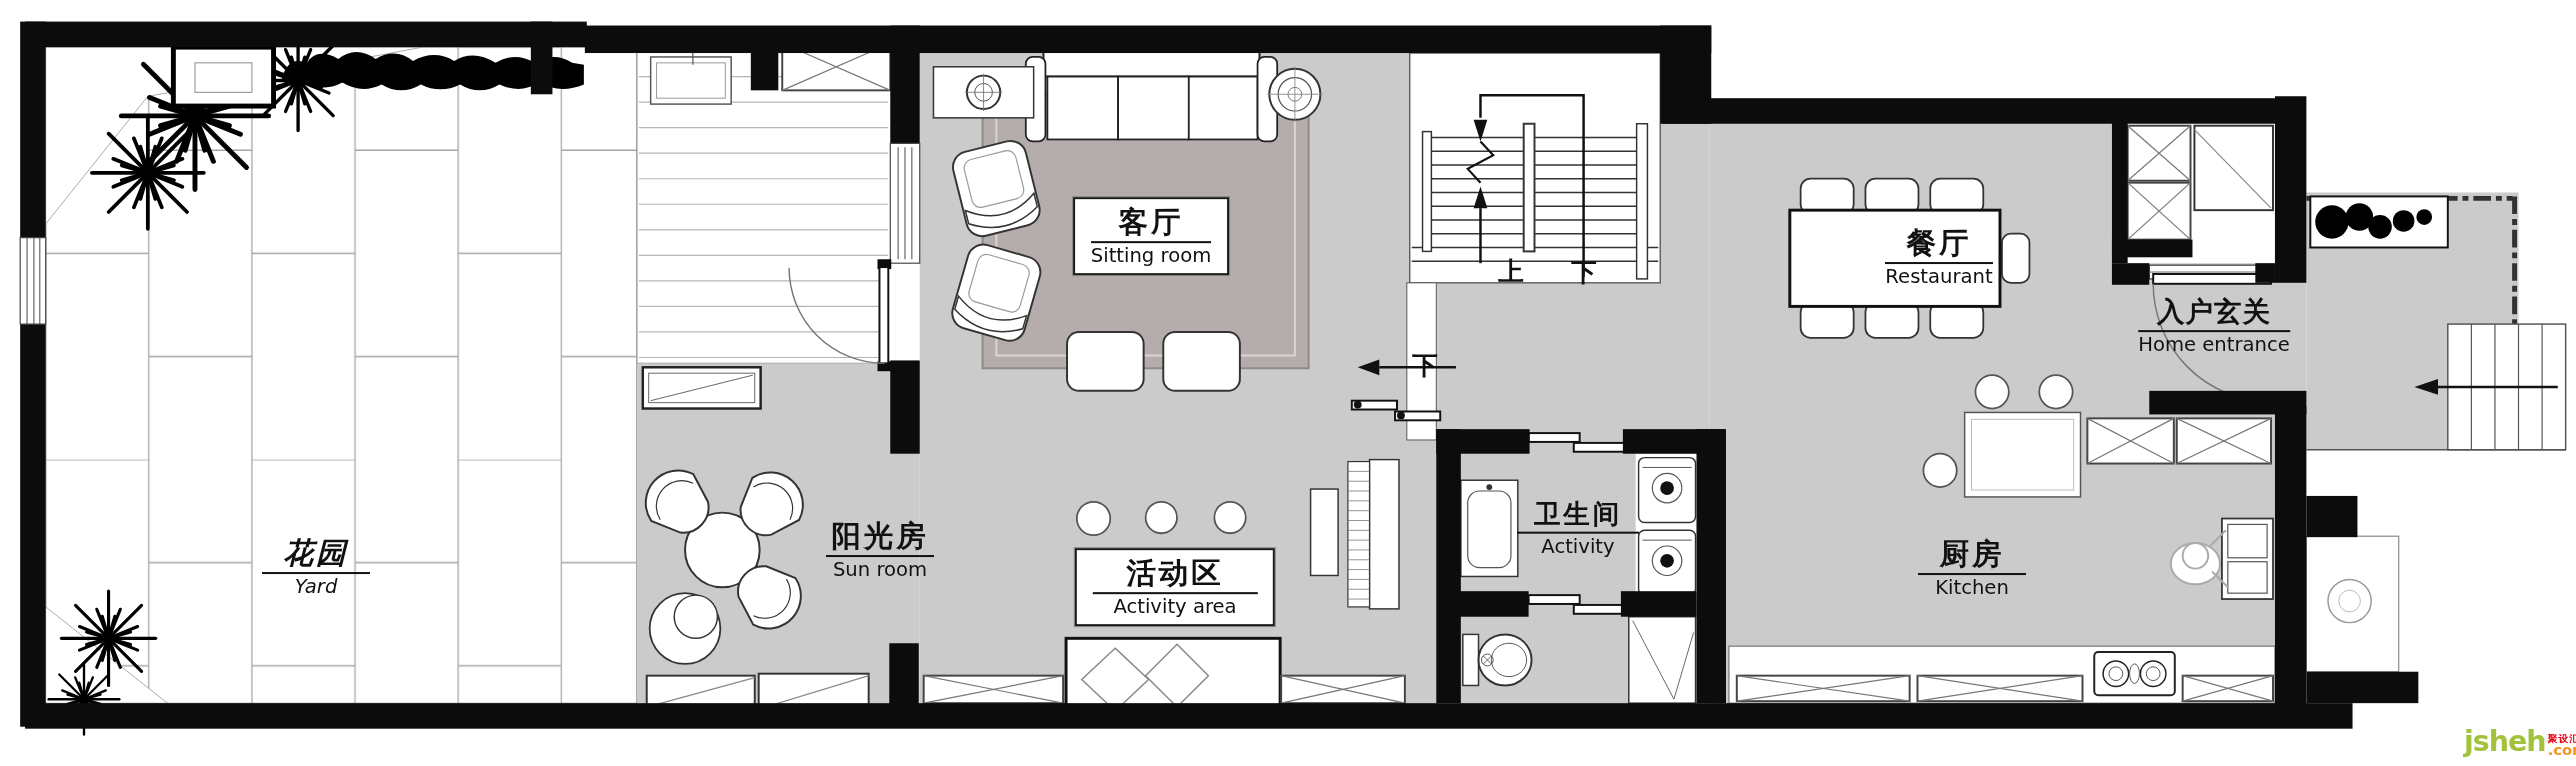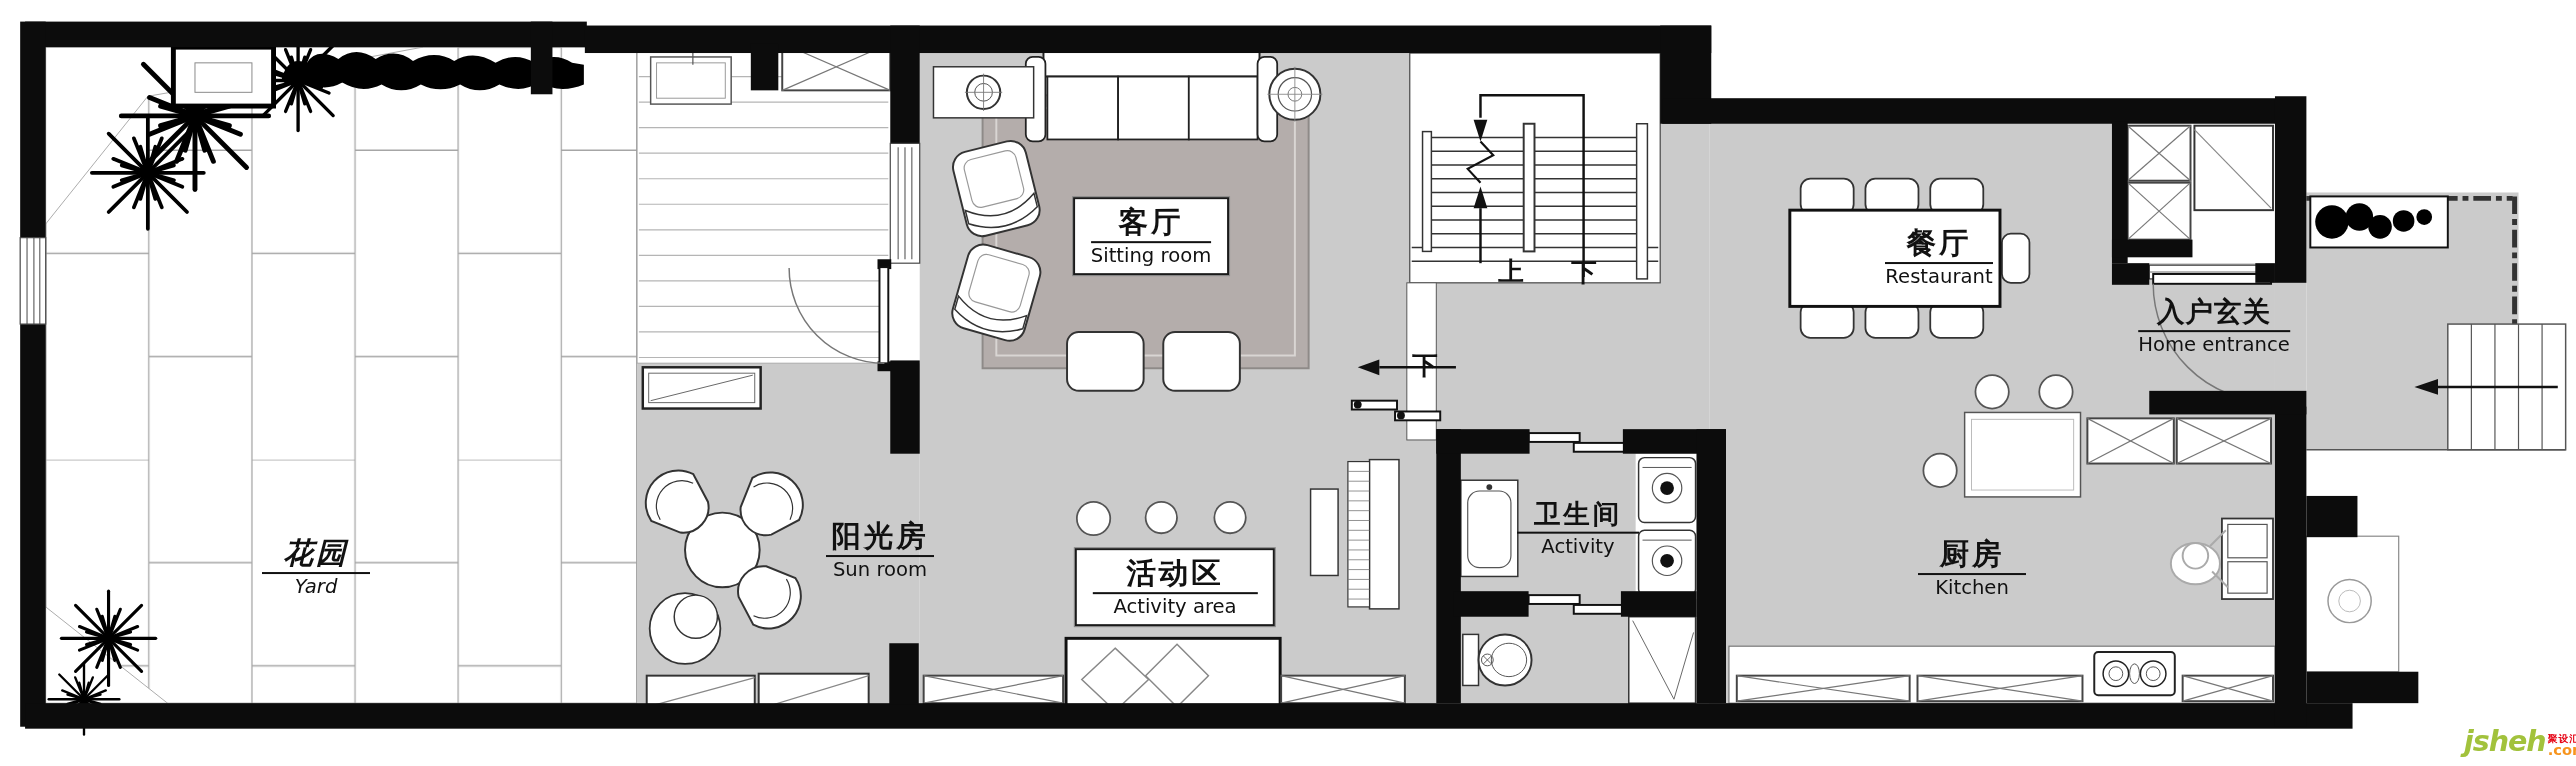--- a/index.html
+++ b/index.html
@@ -38,7 +38,7 @@
   
   .watermark{position:absolute;left:2464px;top:725px;display:flex;align-items:flex-end;
              z-index:8;font-family:"DejaVu Sans",sans-serif;font-weight:bold;}
-  .wm-brand{font-size:28.5px;font-style:italic;letter-spacing:-1px;}
+  .wm-brand{font-size:28.5px;letter-spacing:-1px;}
   .wm-right{display:flex;flex-direction:column;line-height:1;margin-left:2px;}
   .wm-cn{font-size:9.8px;letter-spacing:1px;}
   .wm-tld{font-size:14.7px;}

